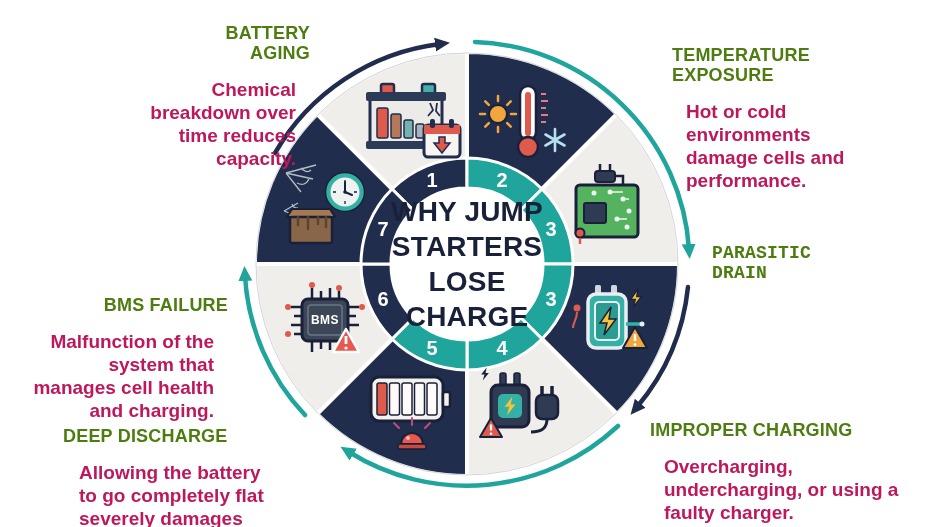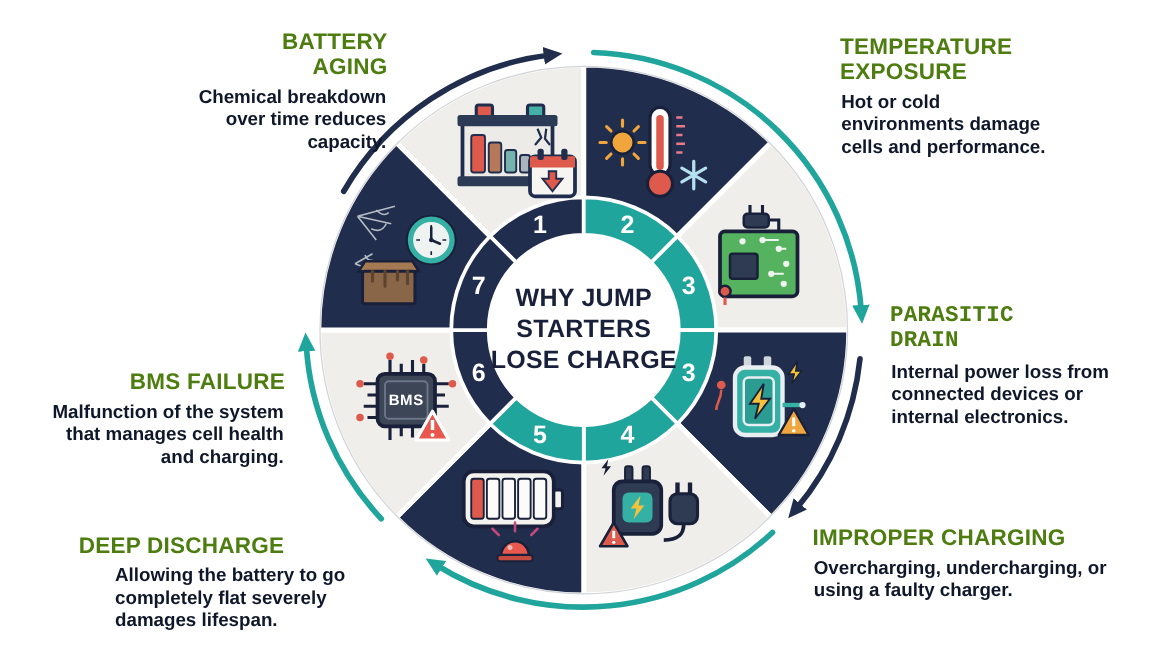--- a/index.html
+++ b/index.html
@@ -19,7 +19,7 @@
   .lbl-battery   { top:24px;  right:626px; width:200px; text-align:right; }
   .lbl-battery h2 { width:120px; margin-left:auto; }
   .lbl-battery p  { width:172px; margin-left:auto; }
-  .lbl-temperature { top:28px;  left:672px; width:220px; }
+  .lbl-temperature { top:46px;  left:672px; width:220px; }
   .lbl-temperature h2 { width:160px; }
   .lbl-temperature p  { width:172px; }
   .lbl-parasitic { top:244px; left:712px; width:210px; }

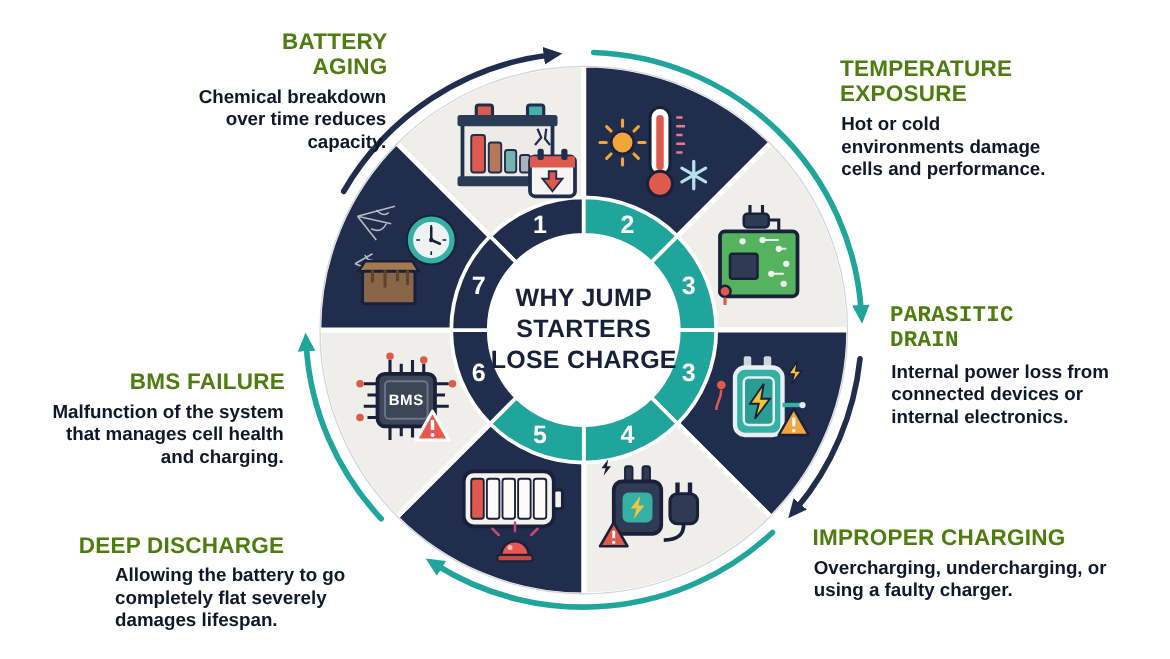--- a/index.html
+++ b/index.html
@@ -14,7 +14,7 @@
     letter-spacing:.2px; font-weight:bold;
   }
   .label p {
-    margin:1px; font-size:15px; line-height:1.22; font-weight:bold; color:#0f172a;
+    margin:14px; font-size:19px; line-height:1.22; font-weight:bold; color:#be185d;
   }
   .lbl-battery   { top:24px;  right:626px; width:200px; text-align:right; }
   .lbl-battery h2 { width:120px; margin-left:auto; }

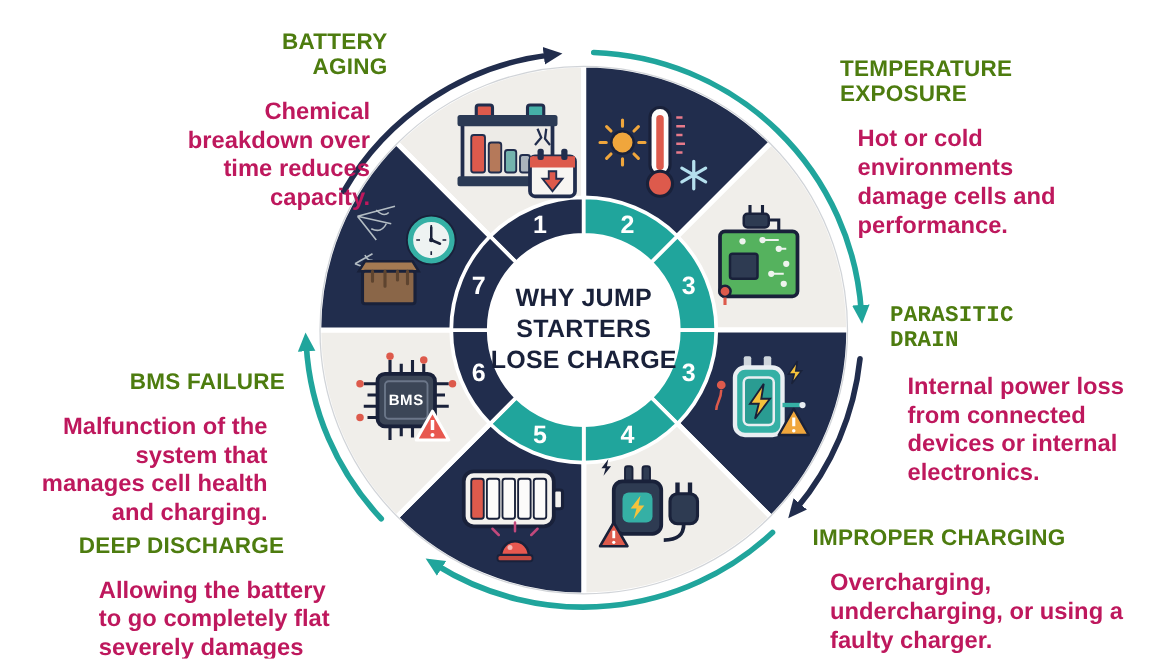--- a/index.html
+++ b/index.html
@@ -36,7 +36,7 @@
   .lbl-storage p  { width:200px; margin-left:auto; }
   .center-title {
     position:absolute; left:467px; top:264px; transform:translate(-50%,-50%);
-    width:152px; text-align:center; font-size:20px; font-weight:bold;
+    width:152px; text-align:center; font-size:28px; font-weight:bold;
     color:#19213a; line-height:1.25; letter-spacing:.2px;
   }
   .num {

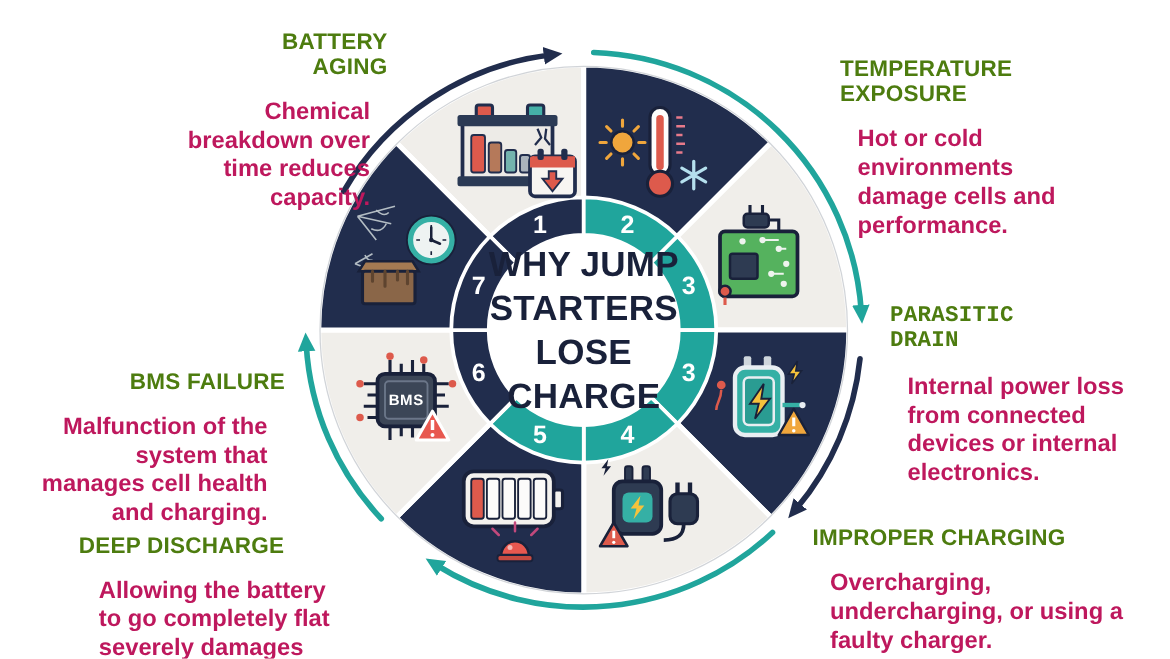--- a/index.html
+++ b/index.html
@@ -277,7 +277,6 @@
 
   <div class="label lbl-parasitic">
     <h2>PARASITIC DRAIN</h2>
-    <p>Internal power loss from connected devices or internal electronics.</p>
   </div>
 
   <div class="label lbl-improper">

